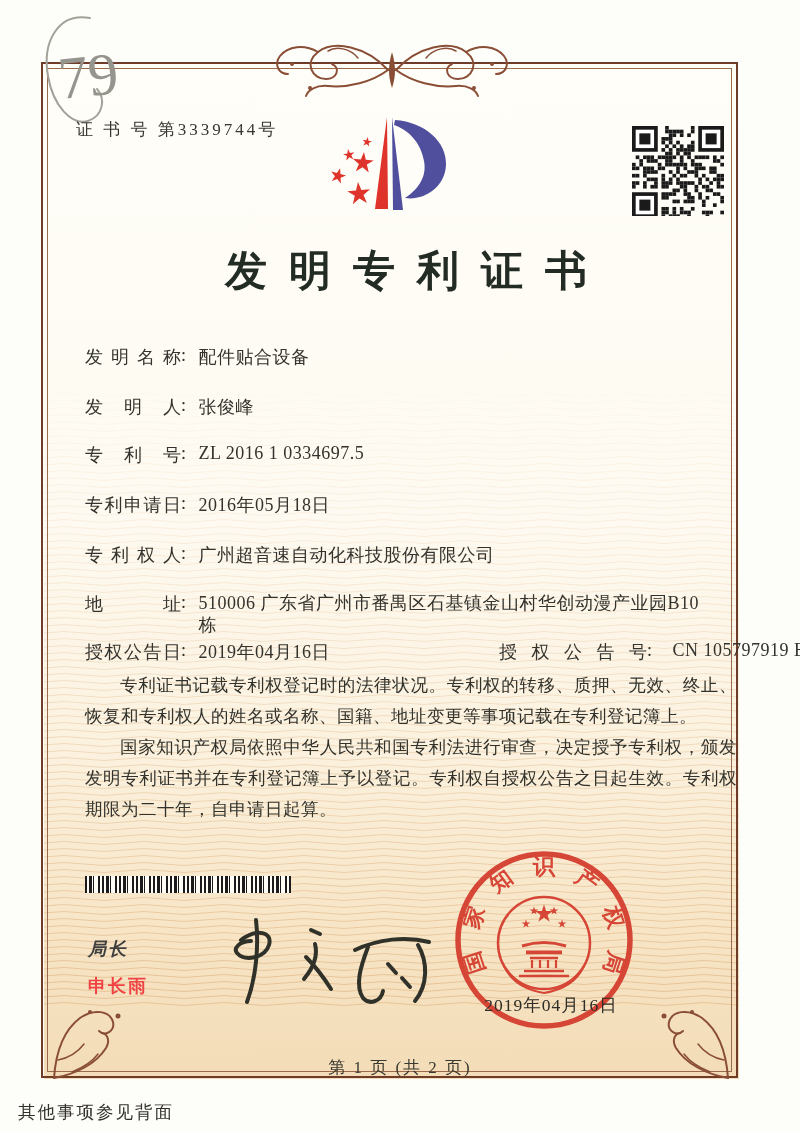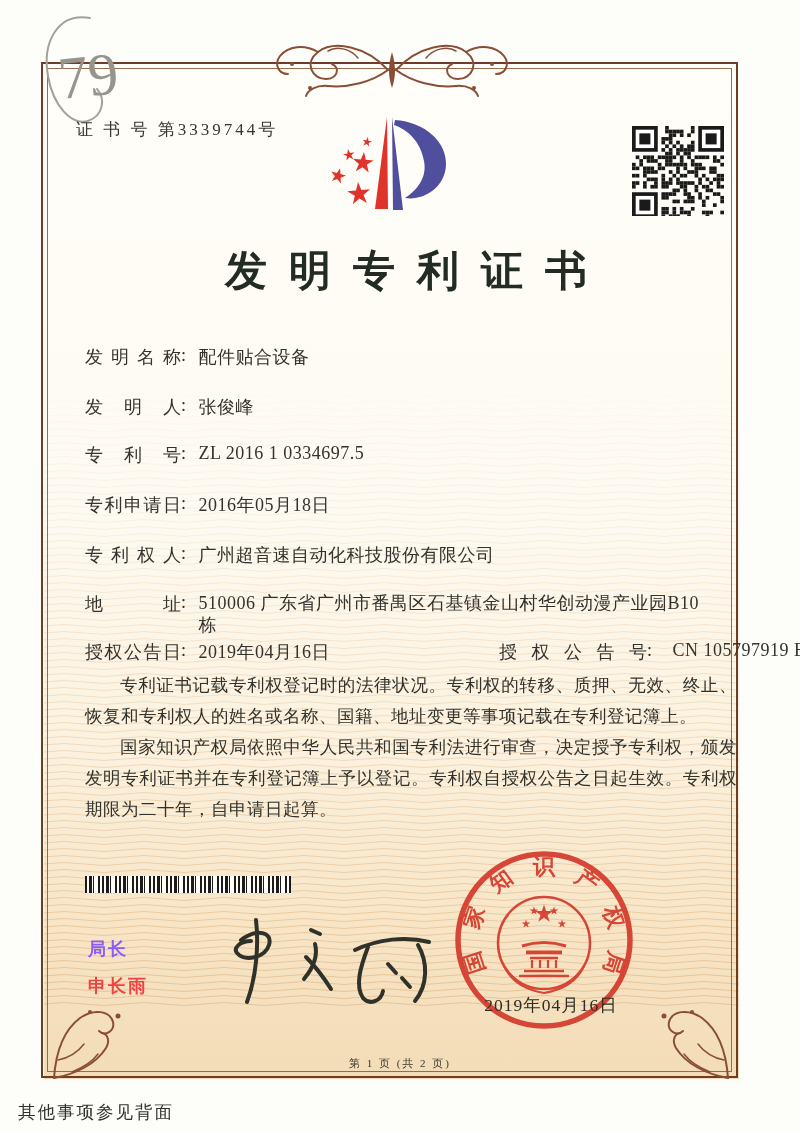--- a/index.html
+++ b/index.html
@@ -34,7 +34,7 @@
   .body-text p{margin:0;font-size:17.5px;line-height:31px;text-indent:2em;text-align:justify;letter-spacing:0.5px;}
   .barcode{position:absolute;left:85px;top:876px;width:206px;height:17px;
     background:repeating-linear-gradient(90deg,#1b1b1b 0 2px,#fffdf6 2px 4px,#1b1b1b 4px 7px,#fffdf6 7px 8px,#1b1b1b 8px 9px,#fffdf6 9px 13px,#1b1b1b 13px 15px,#fffdf6 15px 17px);}
-  .juzhang{position:absolute;left:88px;top:937px;font-size:18px;font-weight:600;color:#8b5cf6;letter-spacing:2px;}
+  .juzhang{position:absolute;left:88px;top:937px;font-size:18px;font-weight:600;color:#404040;letter-spacing:2px;font-style:italic;}
   .juname{position:absolute;left:88px;top:974px;font-size:18px;font-weight:600;color:#ef4444;letter-spacing:2px;}
   .sig{position:absolute;left:205px;top:908px;}
   .seal{position:absolute;left:452px;top:848px;opacity:0.93;}

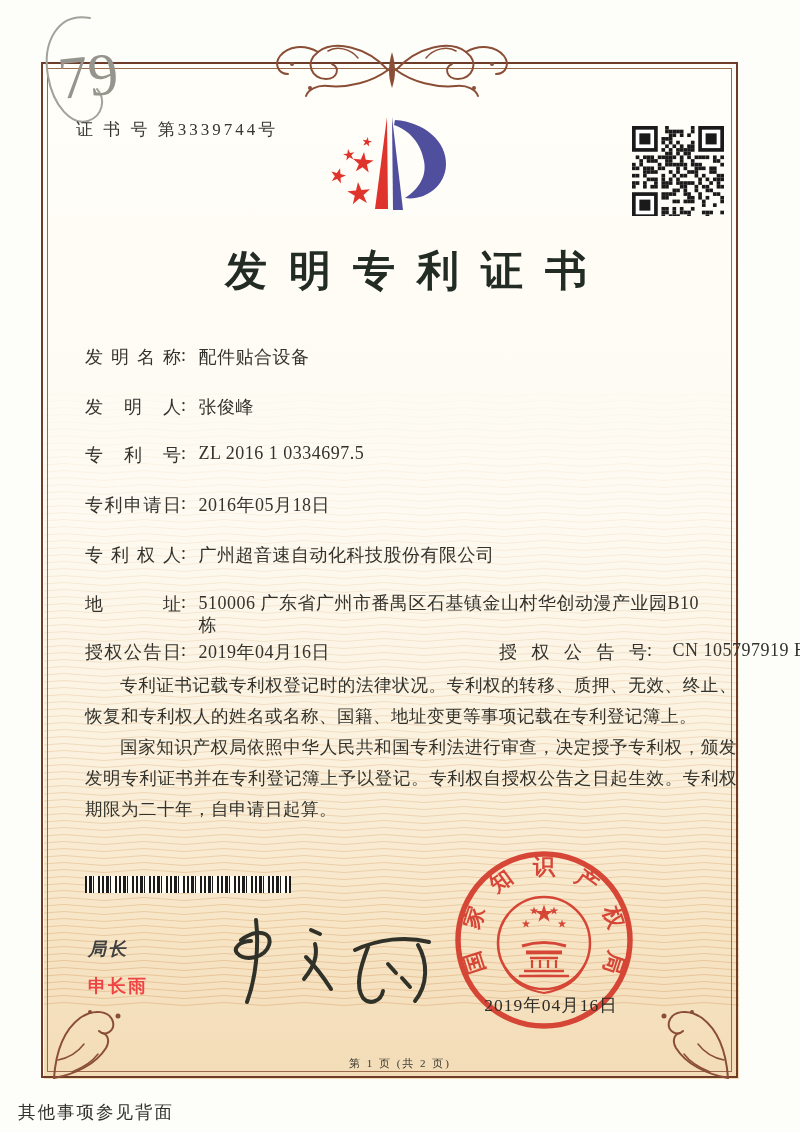--- a/index.html
+++ b/index.html
@@ -39,7 +39,7 @@
   .sig{position:absolute;left:205px;top:908px;}
   .seal{position:absolute;left:452px;top:848px;opacity:0.93;}
   .seal-date{position:absolute;left:466px;top:993px;width:170px;text-align:center;font-size:17.5px;color:#2e2d27;letter-spacing:1px;}
-  .page-info{position:absolute;left:0;top:1056px;width:800px;text-align:center;font-size:11px;color:#3a392f;letter-spacing:2px;}
+  .page-info{position:absolute;left:0;top:1056px;width:800px;text-align:center;font-size:17px;color:#3a392f;letter-spacing:2px;}
   .back-note{position:absolute;left:0;top:1100px;width:800px;text-align:left;font-size:17.5px;color:#32312a;letter-spacing:2px;margin-left:18px;}
 </style>
 </head>

